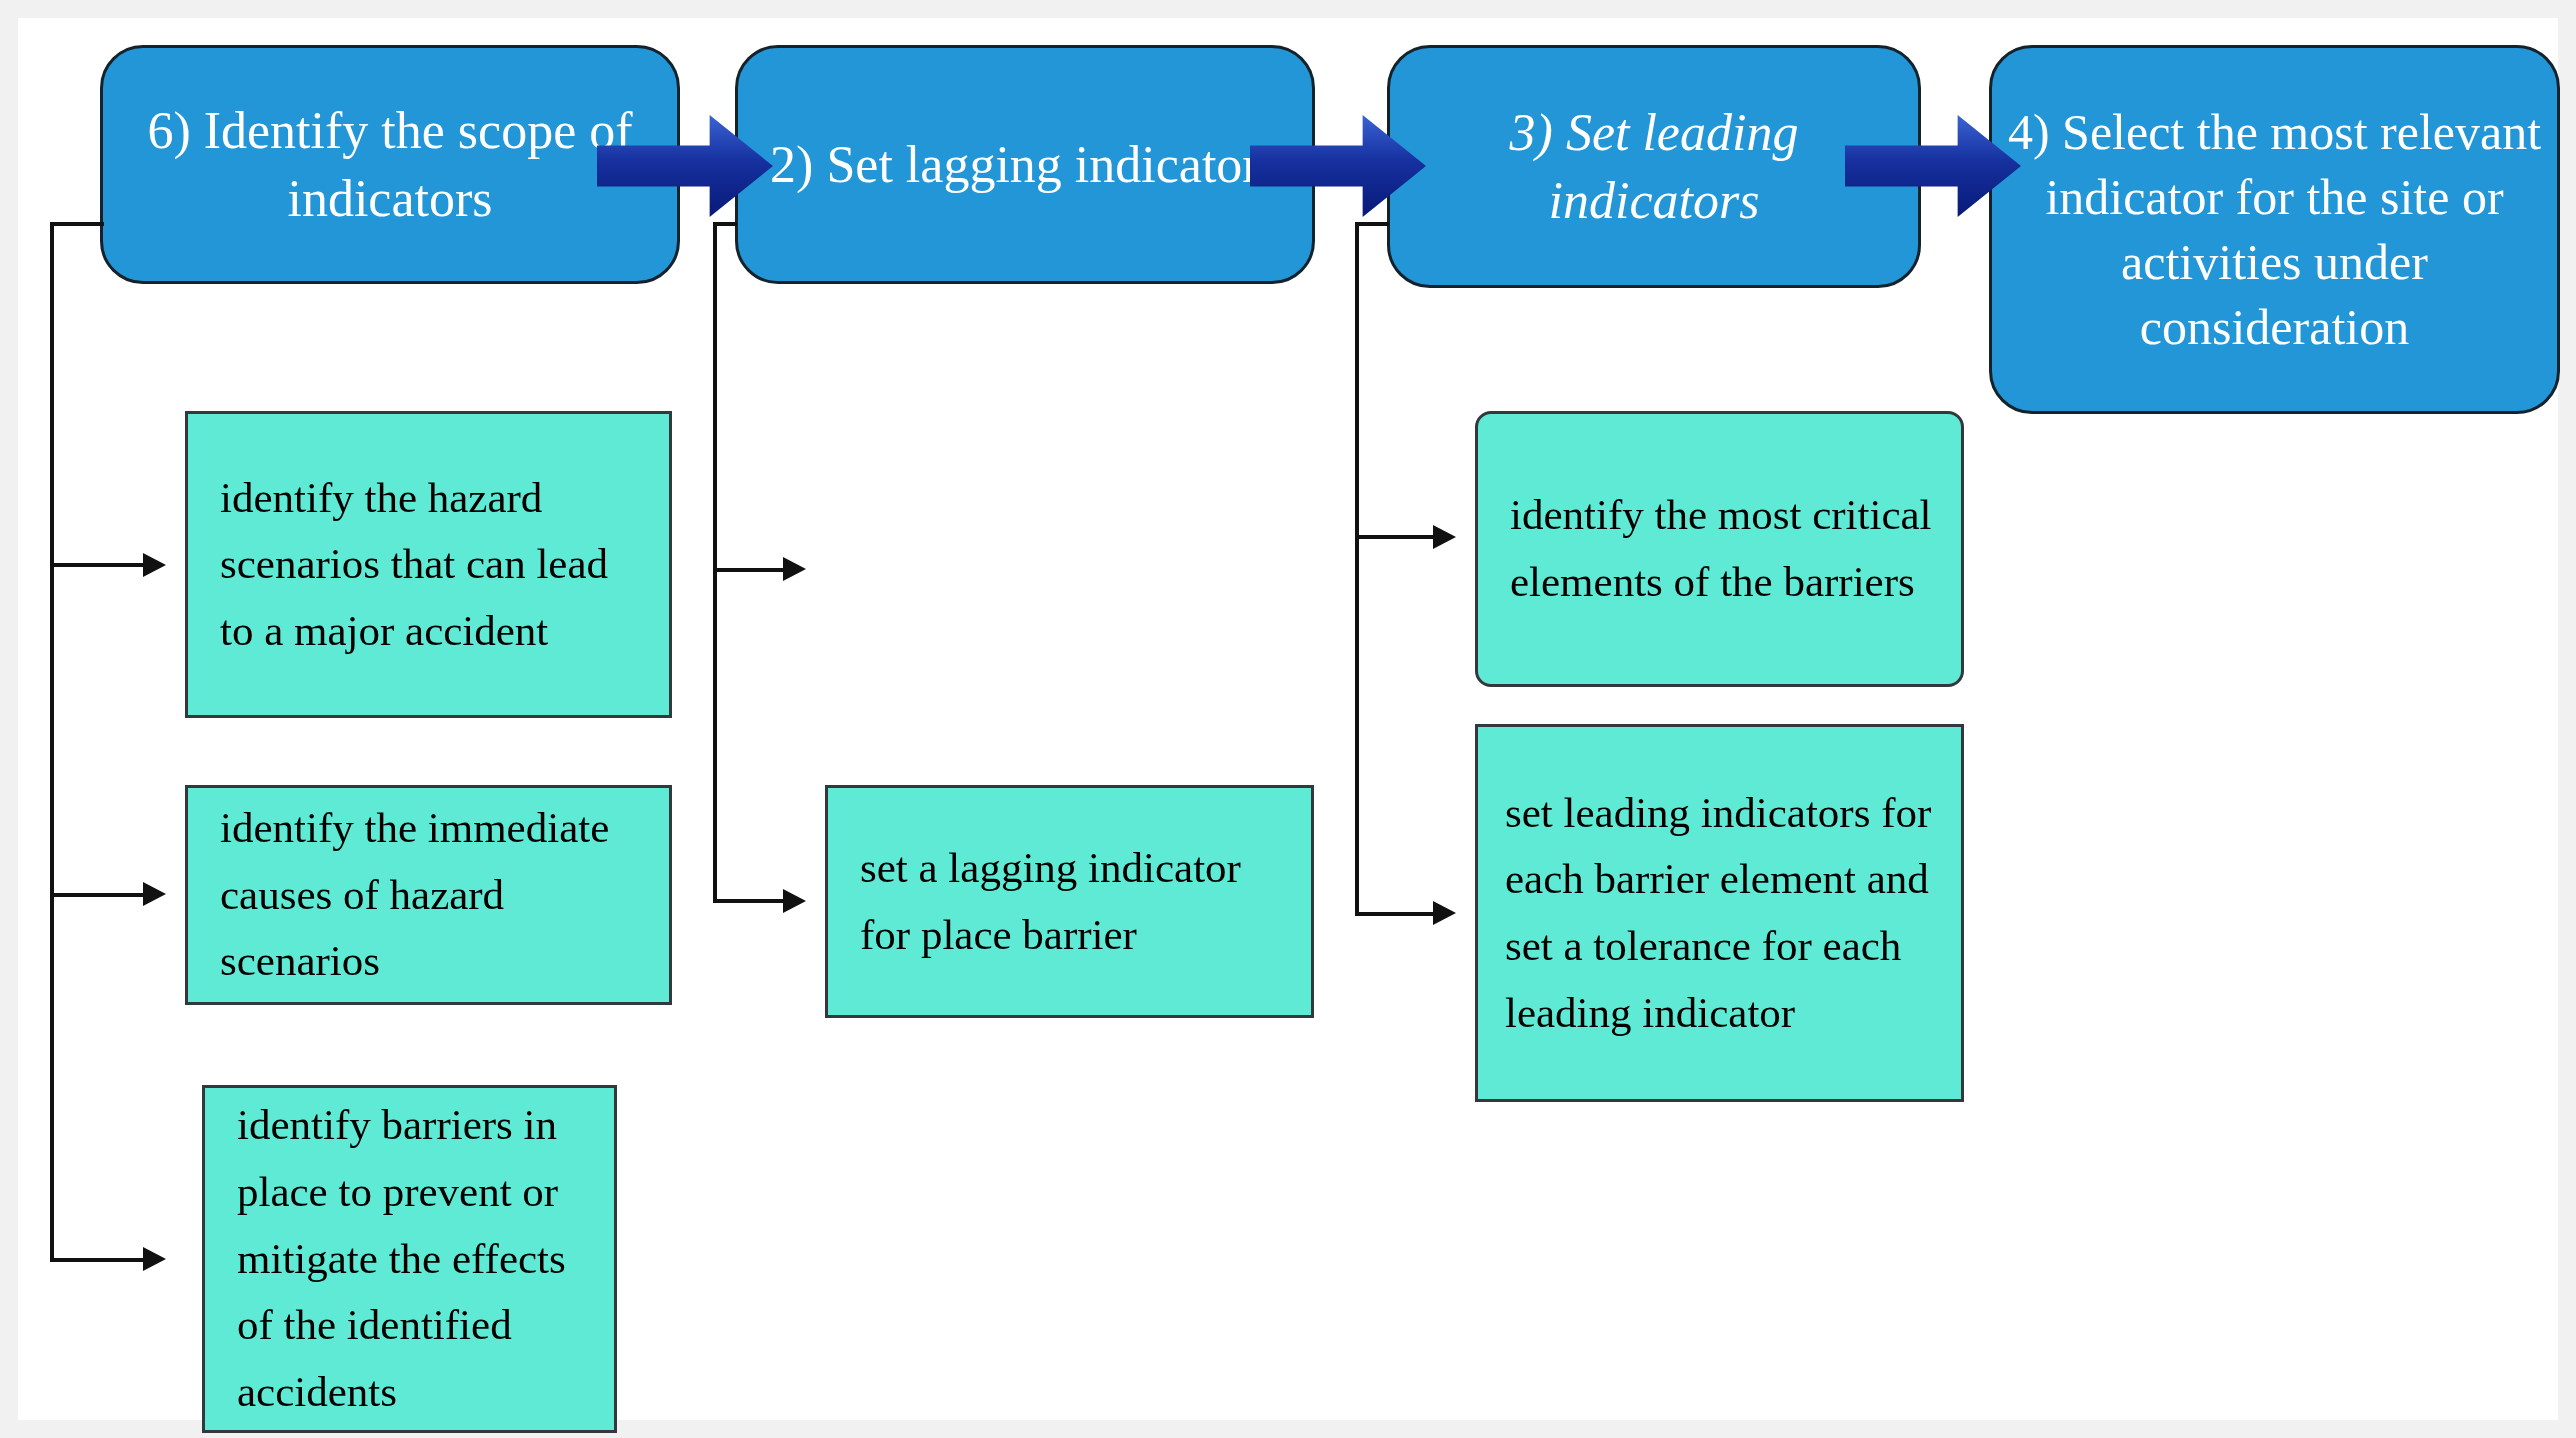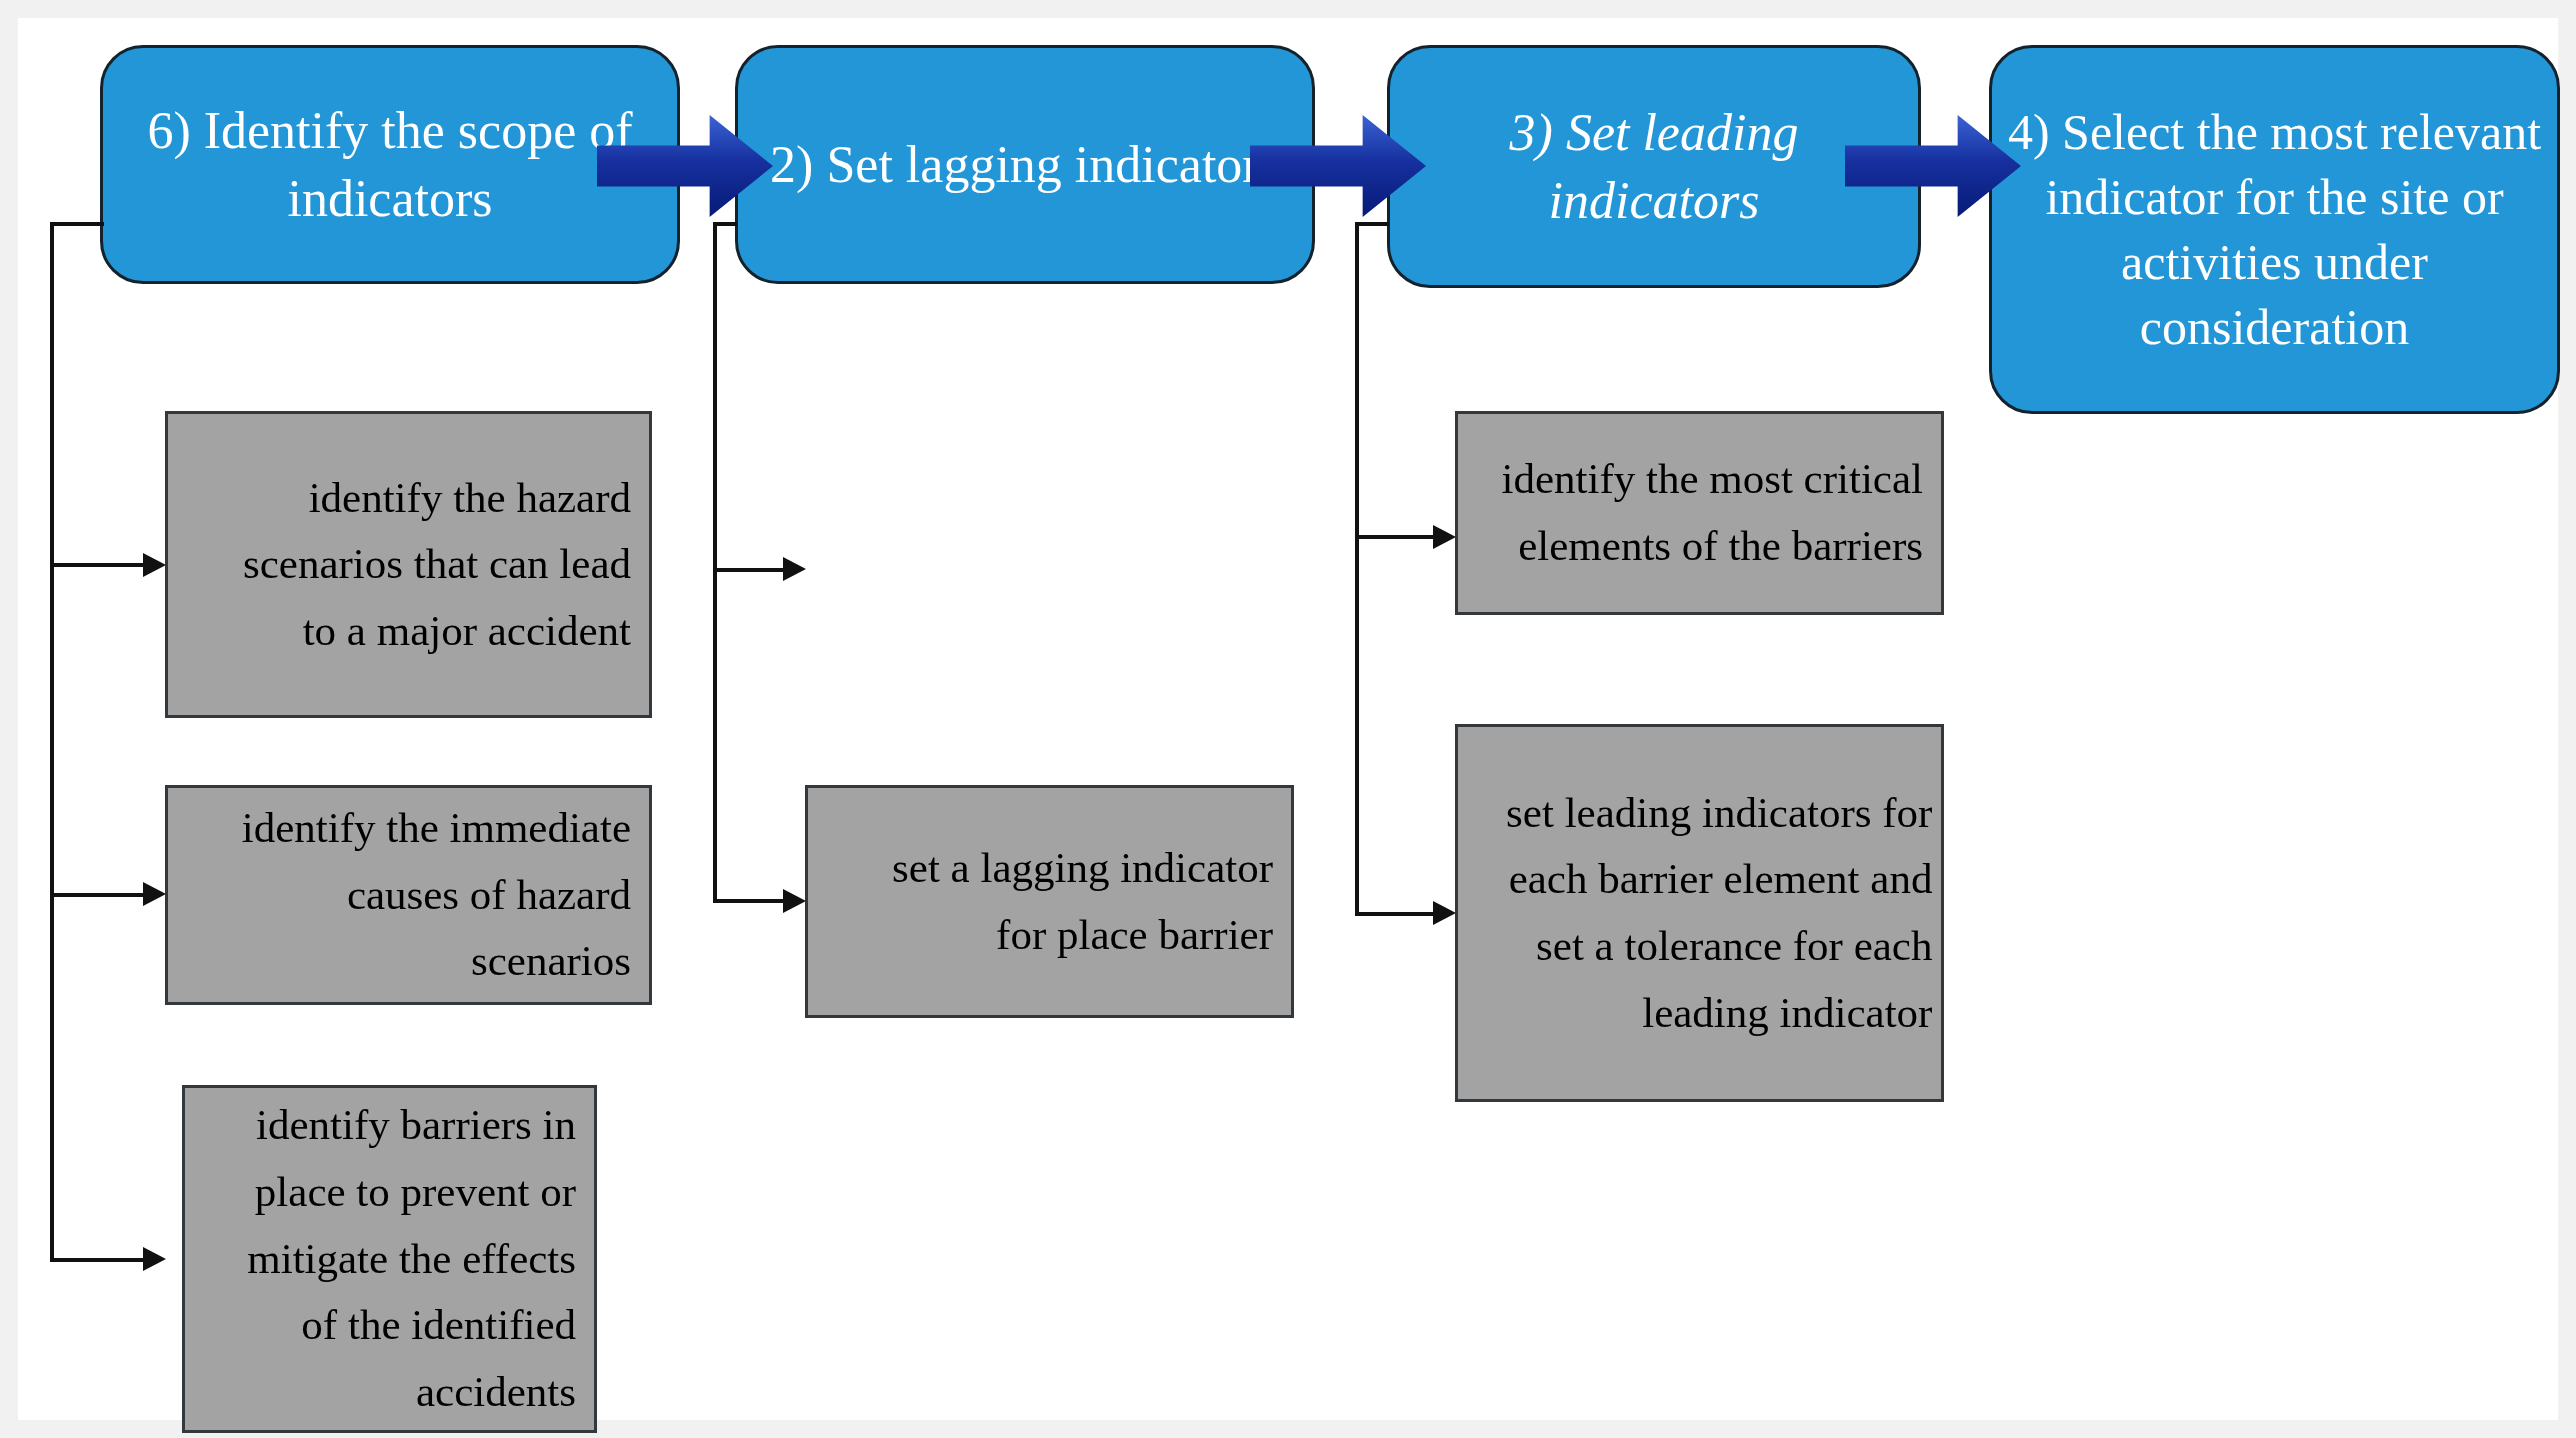--- a/index.html
+++ b/index.html
@@ -56,7 +56,7 @@
   
   .sub {
     position: absolute;
-    background: #a3a3a3;
+    background: #5eead4;
     border: 3.6px solid #33383d;
     box-sizing: border-box;
     color: #000000;
@@ -65,7 +65,8 @@
     font-size: 43px;
     line-height: 1.55;
     padding: 0 18px 0 32px;
-    text-align: right;
+    text-align: left;
+    margin-left: 20px;
   }
   #s11 { left: 147px;  top: 393px;  width: 487px; height: 307px; }
   #s12 { left: 147px;  top: 767px; width: 487px; height: 220px; }

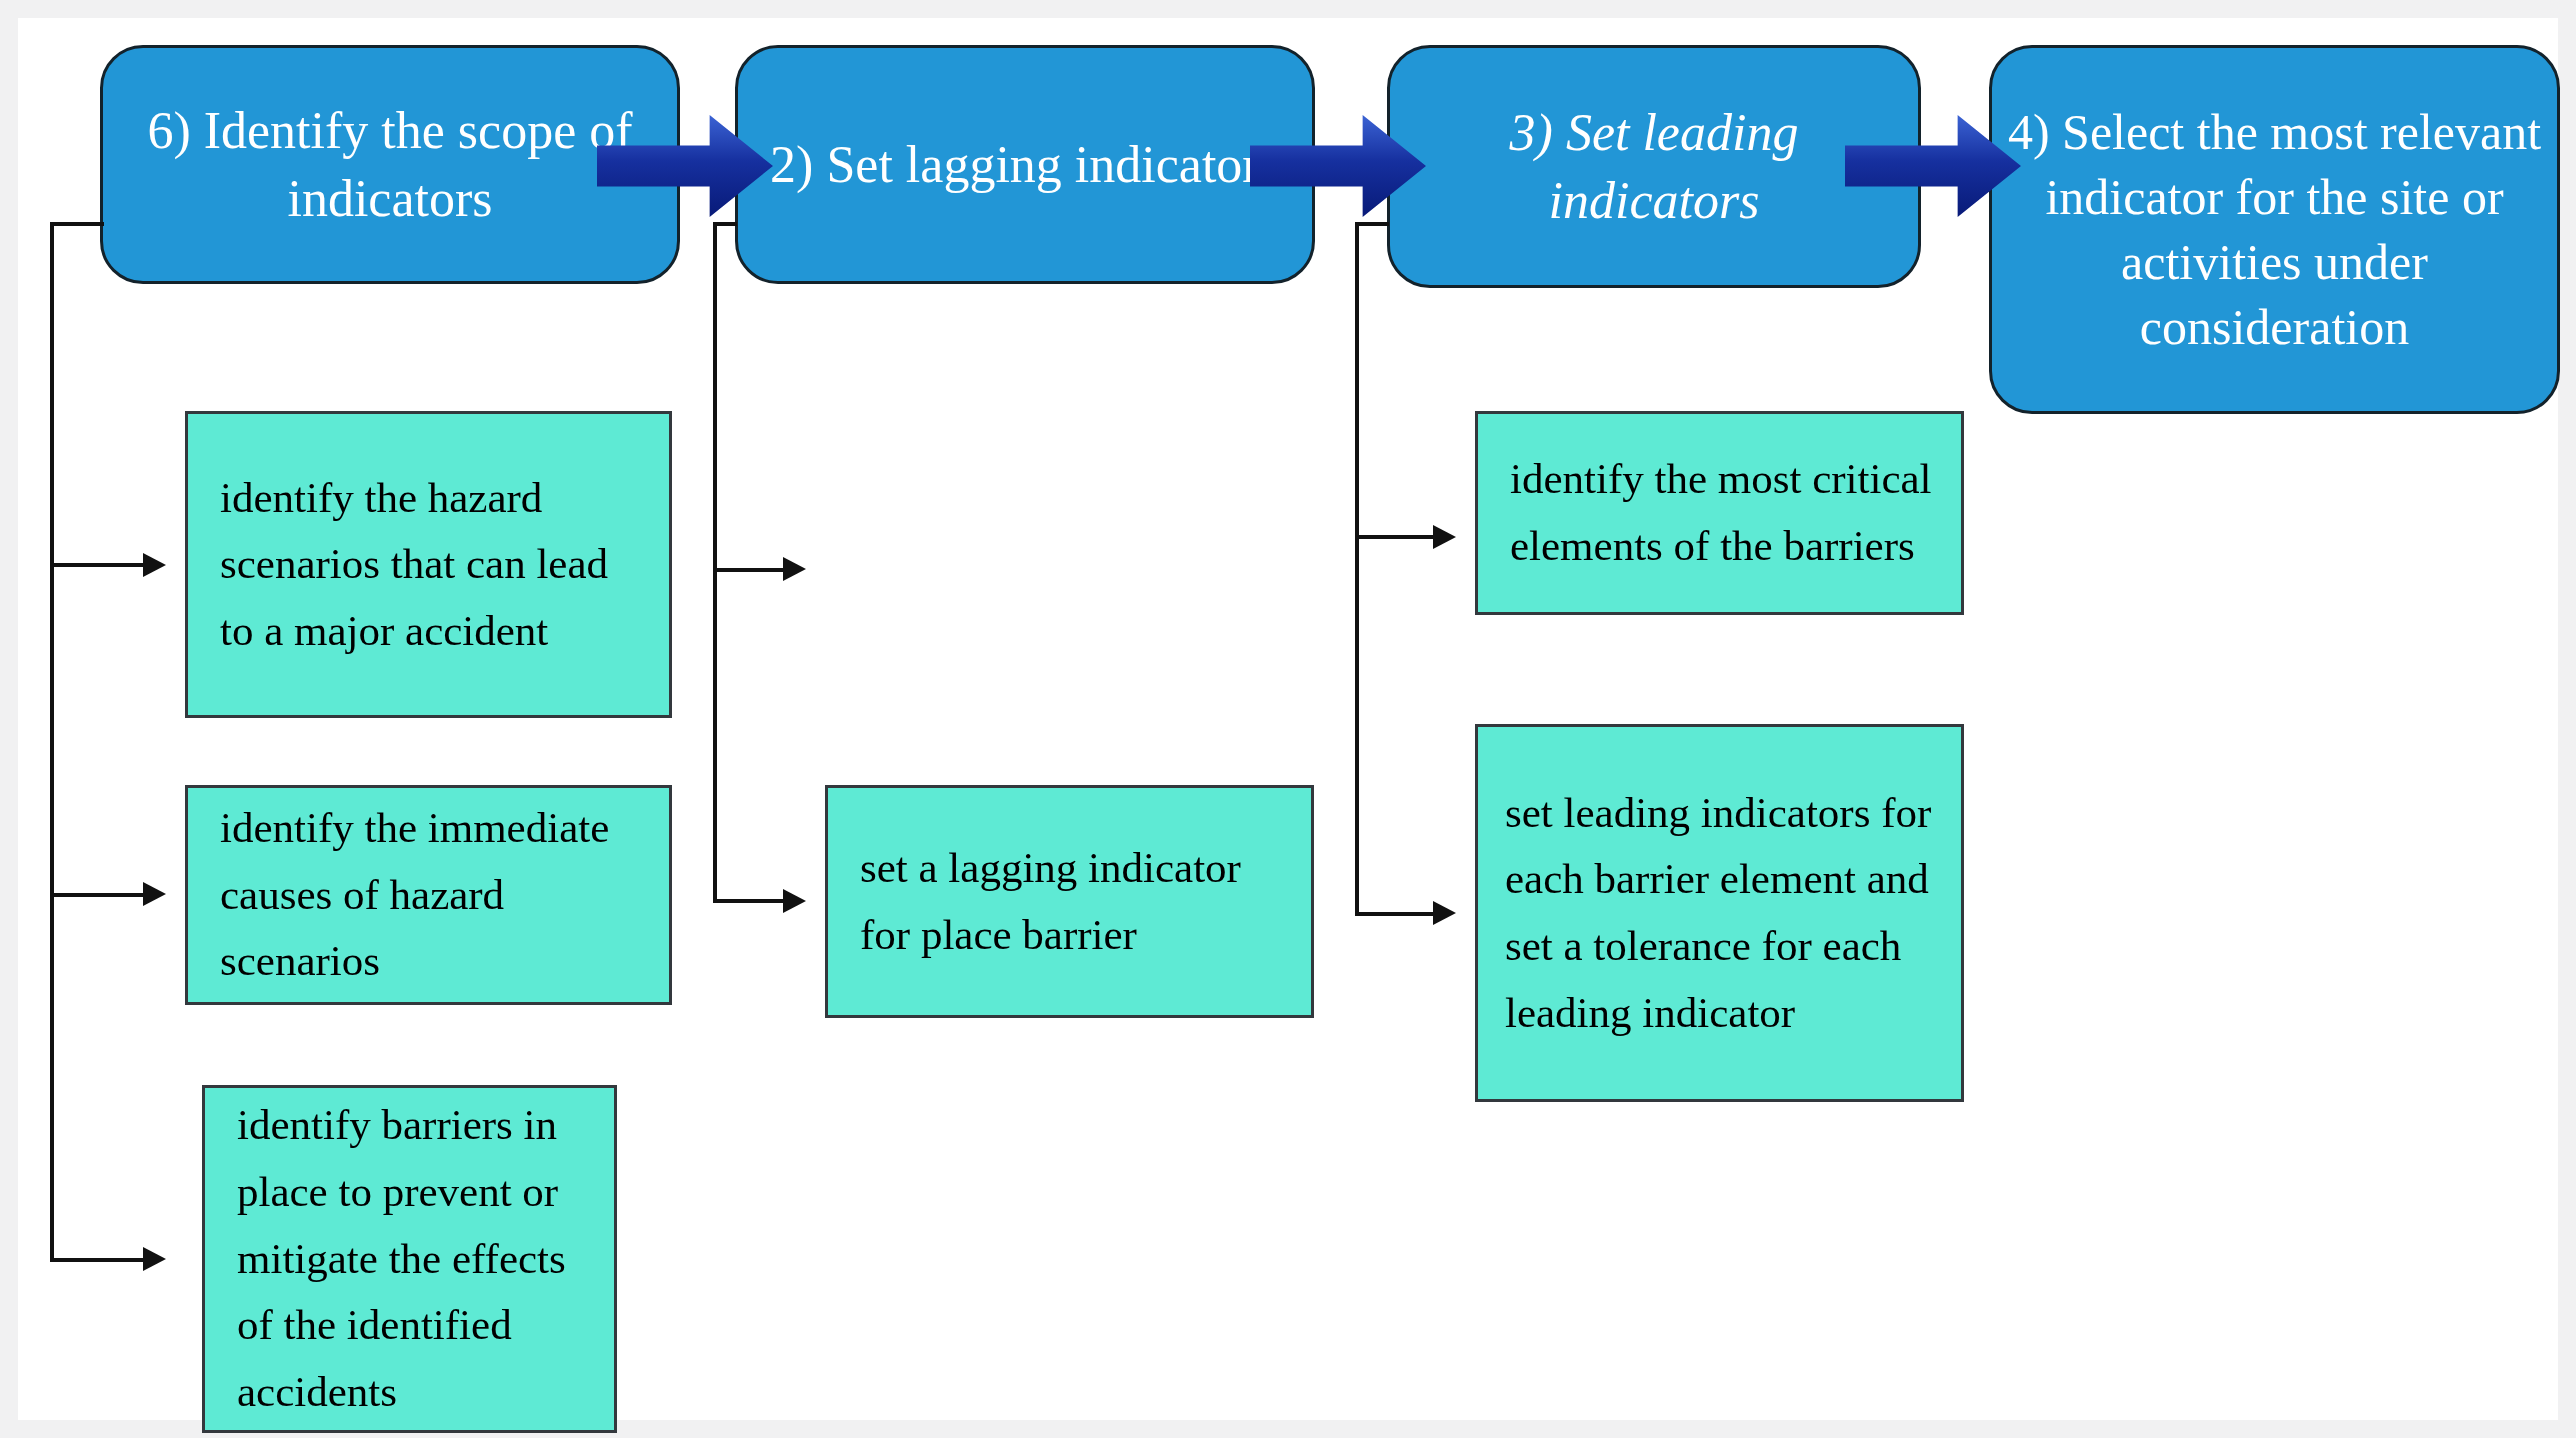--- a/index.html
+++ b/index.html
@@ -73,7 +73,7 @@
   #s13 { left: 164px;  top: 1067px; width: 415px; height: 348px; }
   #s21 { left: 787px; top: 393px;  width: 489px; height: 316px; }
   #s22 { left: 787px; top: 767px; width: 489px; height: 233px; }
-  #s31 { left: 1437px; top: 393px;  width: 489px; height: 204px; }
+  #s31 { left: 1437px; top: 393px;  width: 489px; height: 276px; border-radius: 16px; }
   #s32 { left: 1437px; top: 706px;  width: 489px; height: 378px; padding: 0 8.6px 0 27px; }
 
   

